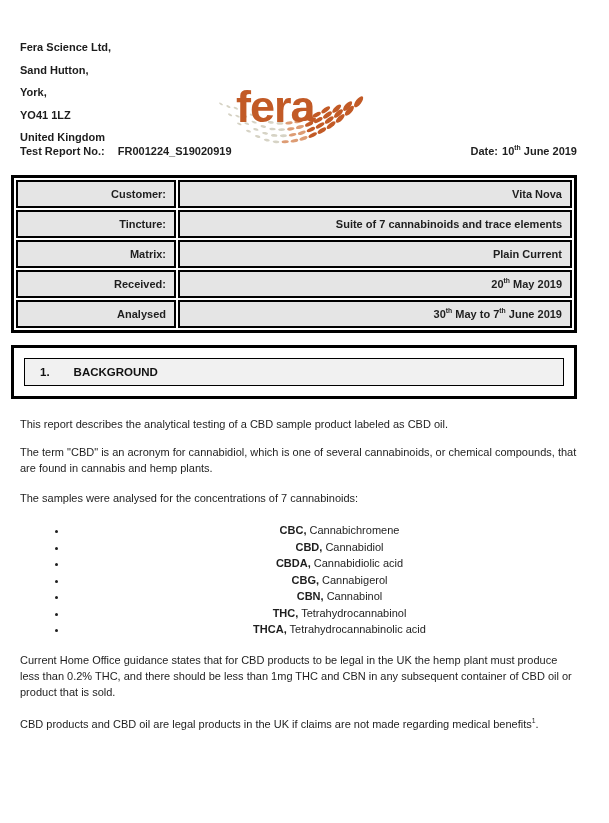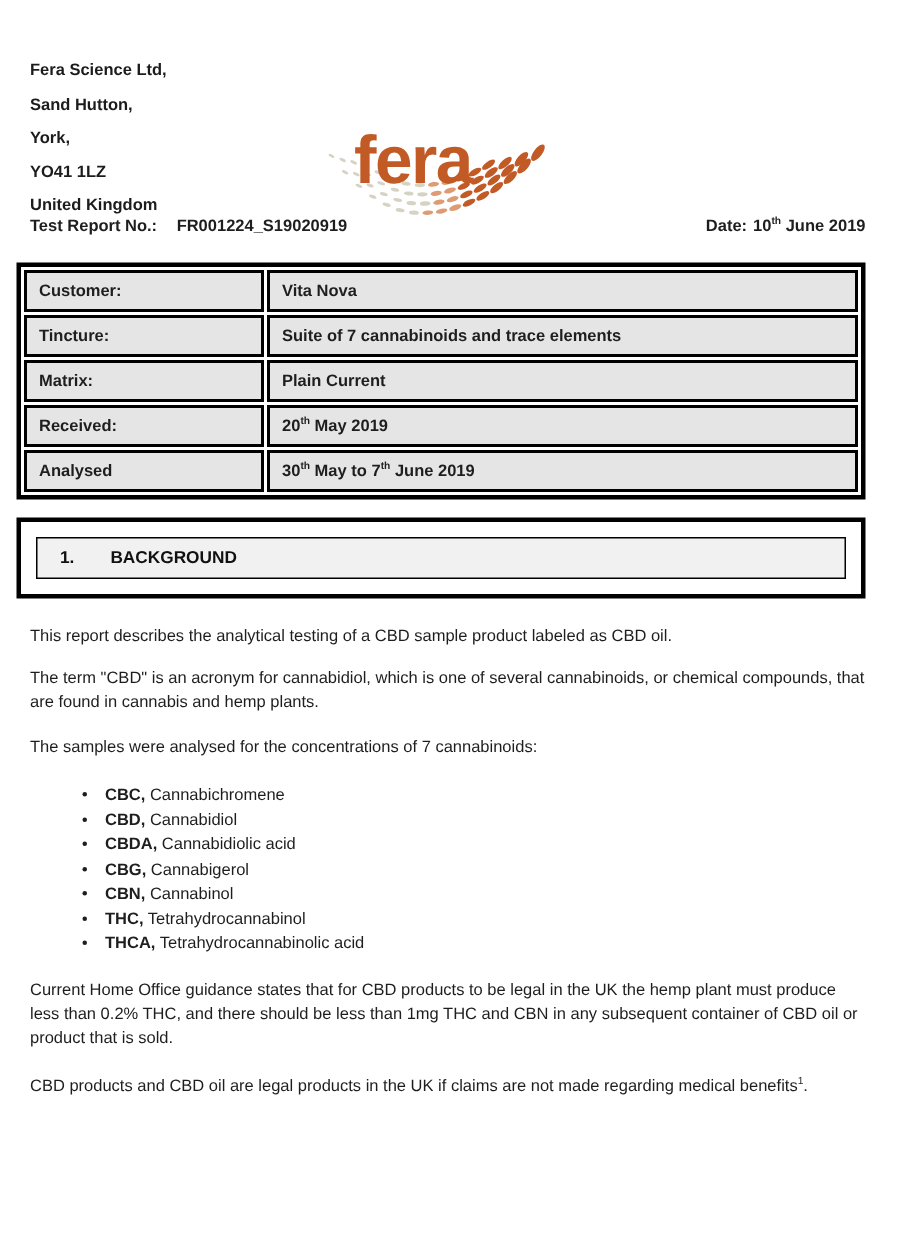--- a/index.html
+++ b/index.html
@@ -42,6 +42,7 @@
     margin: 16px 32px 0 11px;
     border: 3px solid #000;
     background: #fff;
+    text-align: right;
   }
   .info-table-wrap table {
     width: 100%;

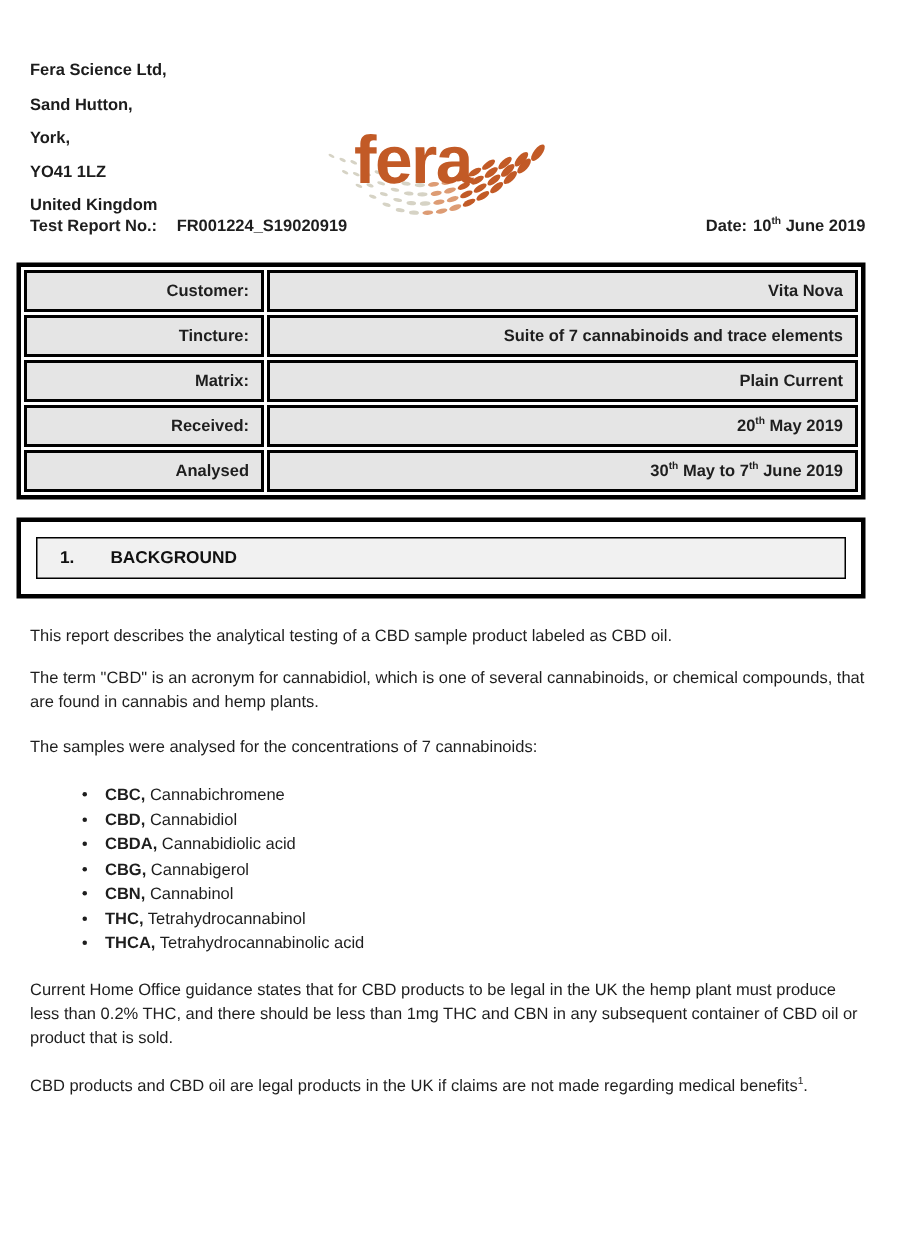--- a/index.html
+++ b/index.html
@@ -84,6 +84,7 @@
     margin: 16px 0 0 0;
     padding-left: 68px;
     list-style-type: disc;
+    text-align: center;
   }
   ul.cannabinoids li {
     font-size: 11px; line-height: 16.5px;

